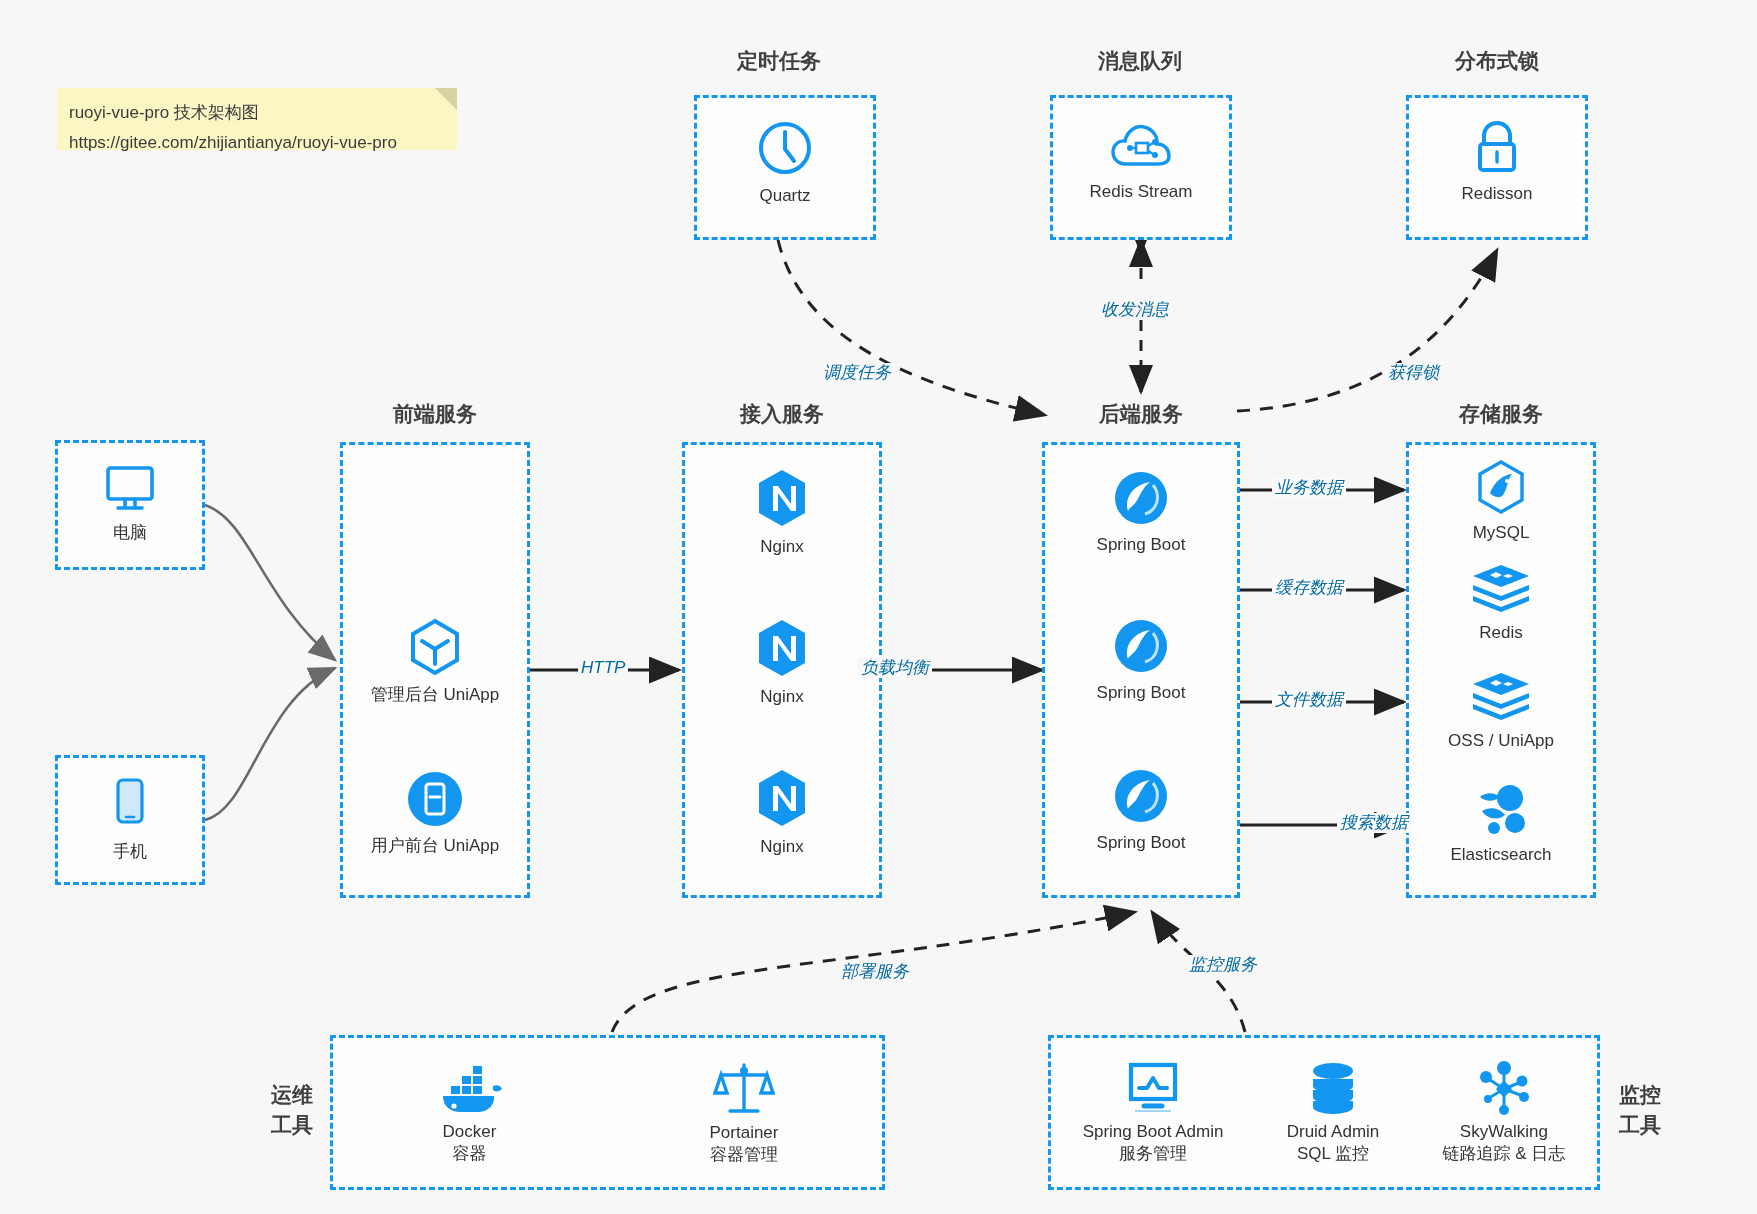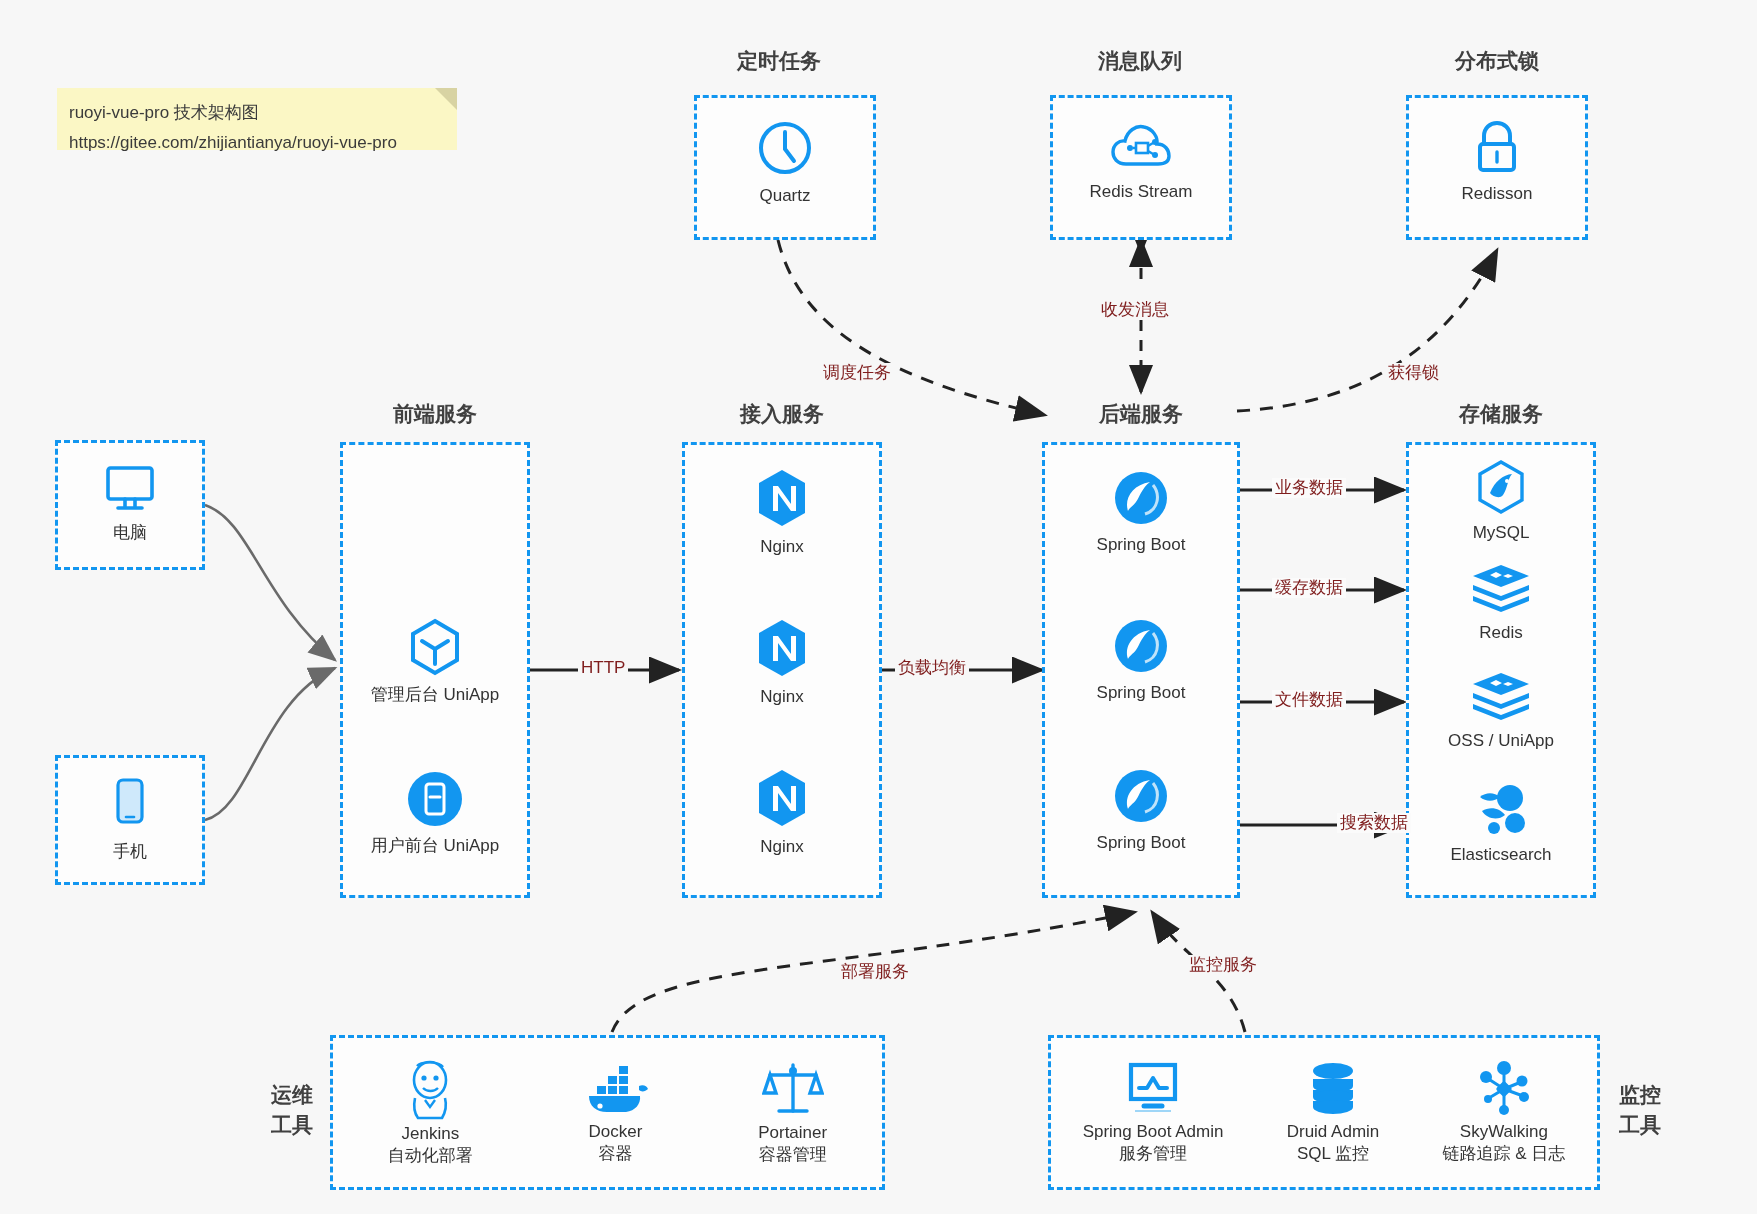--- a/index.html
+++ b/index.html
@@ -65,11 +65,12 @@
   .elabel {
     position:absolute;
     font-size:17px;
-    color:#7f1d1d;
+    color:#0369a1;
     background:#f7f7f7;
     padding:0 3px;
     white-space:nowrap;
     line-height:20px;
+    font-style:italic;
   }
   .elabel.onwhite { background:#fbfbfb; }
 

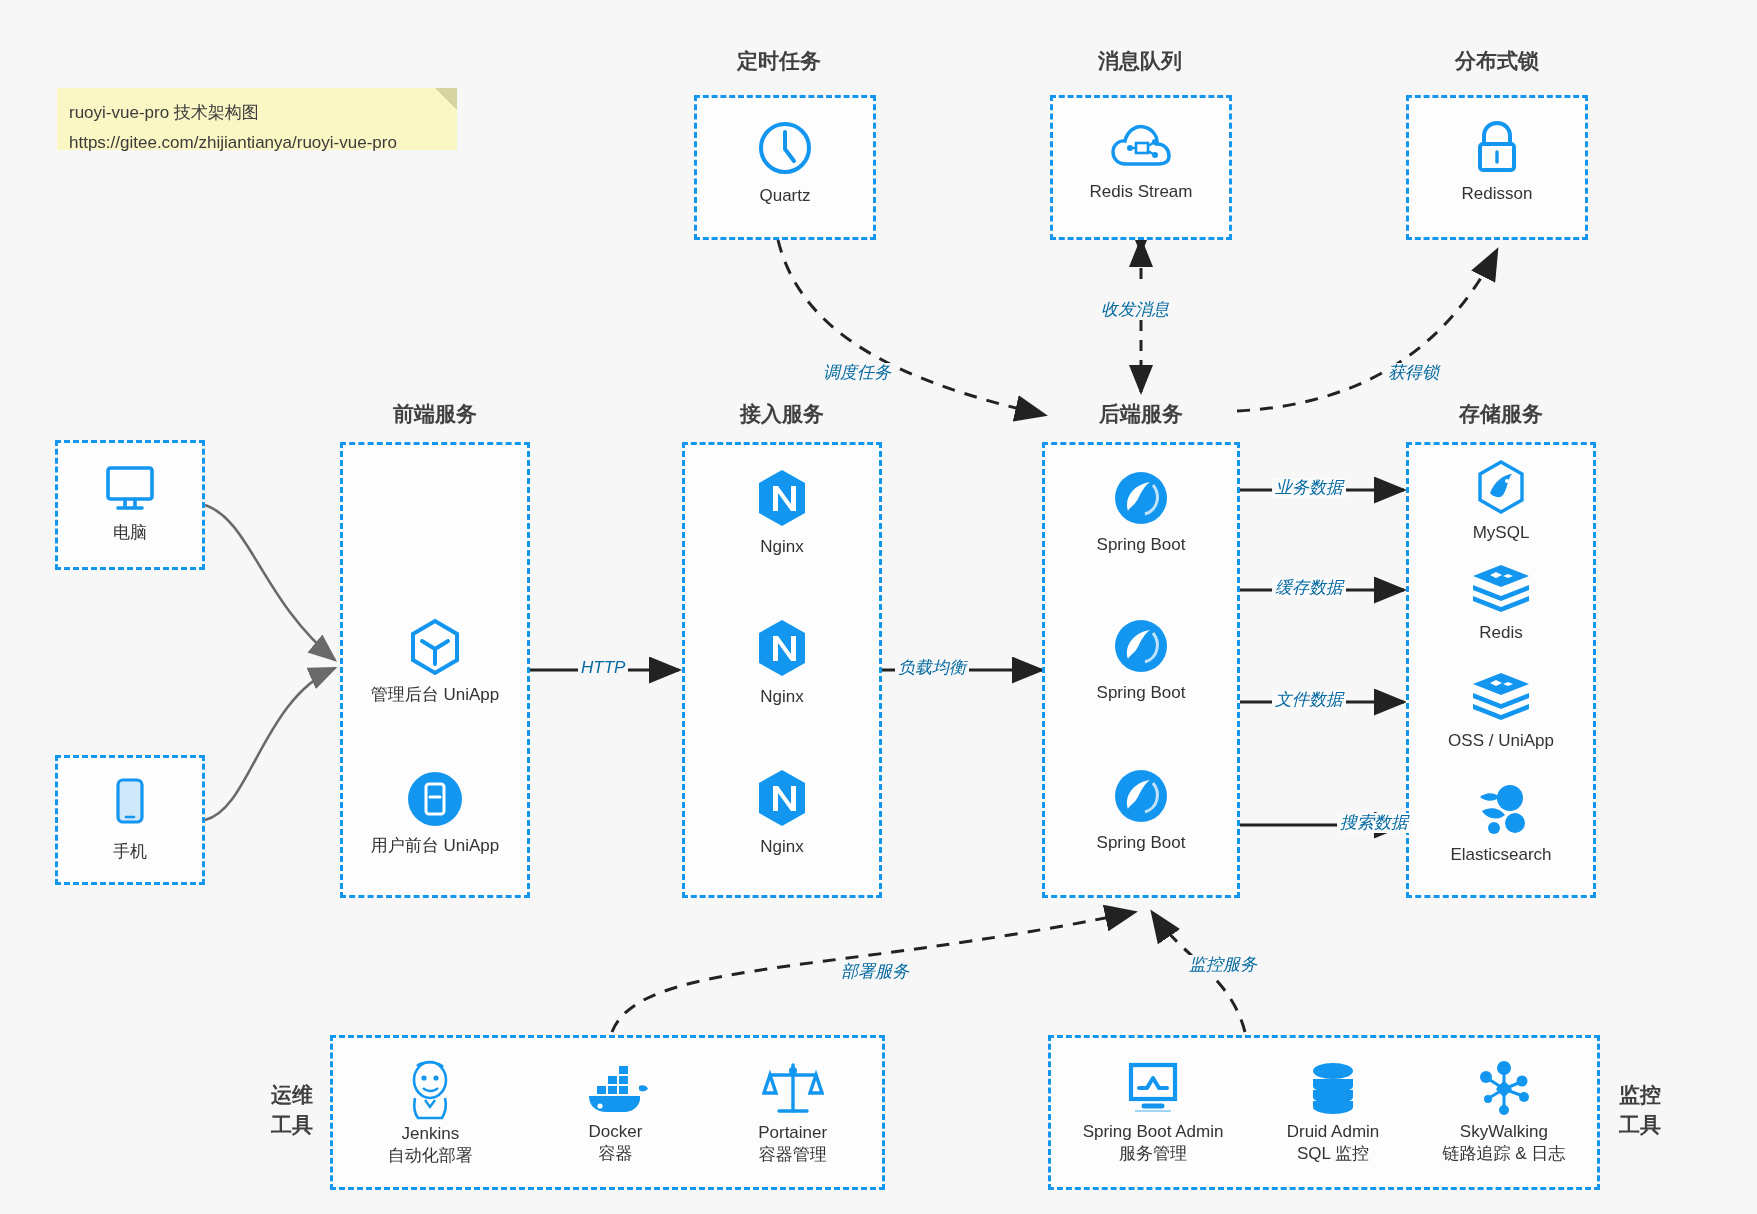--- a/index.html
+++ b/index.html
@@ -306,7 +306,7 @@
   </div>
 
   <div class="elabel" style="left:578px; top:658px;">HTTP</div>
-  <div class="elabel" style="left:895px; top:658px;">负载均衡</div>
+  <div class="elabel" style="left:858px; top:658px;">负载均衡</div>
   <div class="elabel onwhite" style="left:1272px; top:478px;">业务数据</div>
   <div class="elabel onwhite" style="left:1272px; top:578px;">缓存数据</div>
   <div class="elabel onwhite" style="left:1272px; top:690px;">文件数据</div>

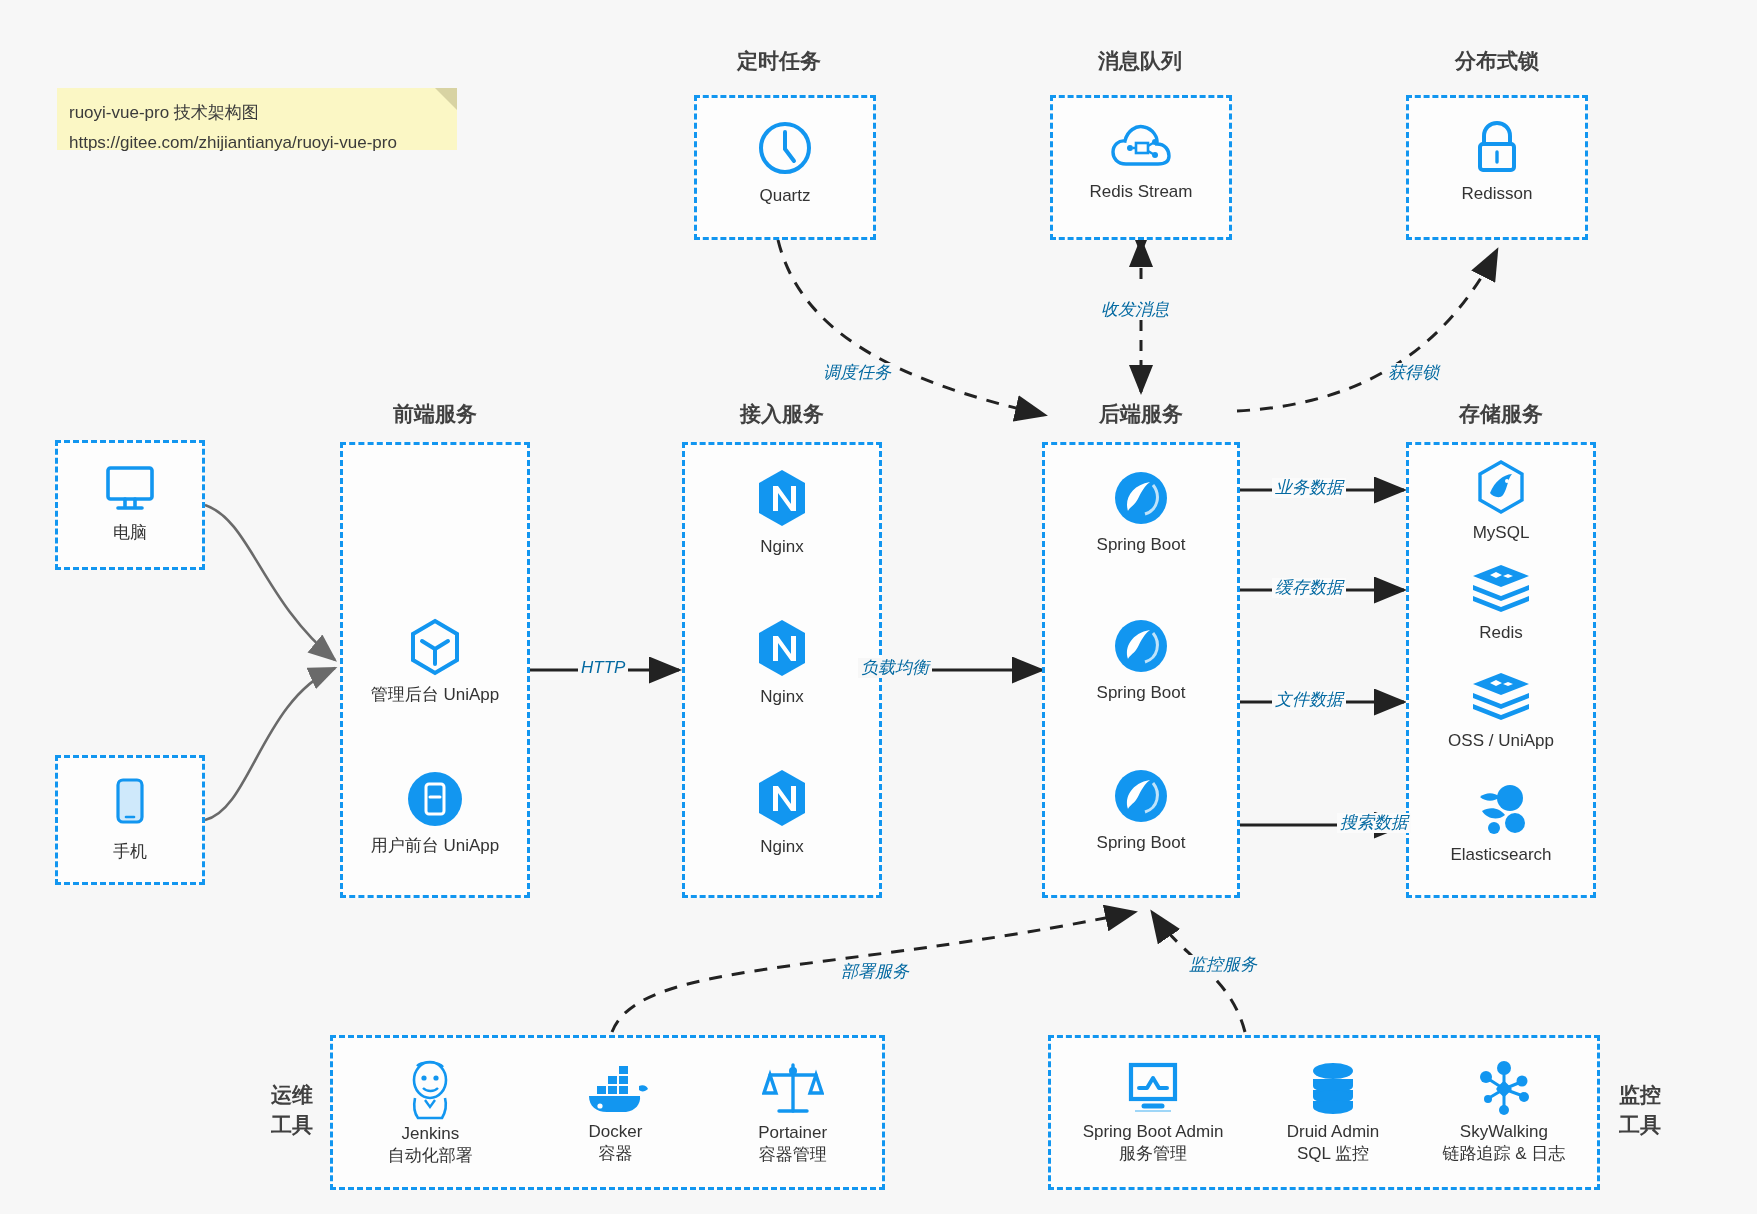--- a/index.html
+++ b/index.html
@@ -321,19 +321,6 @@
   </div>
   <div class="group" style="left:330px; top:1035px; width:555px; height:155px;">
     <div class="tools">
-      <div class="tool">
-        <svg class="ic" width="58" height="62" viewBox="0 0 58 62">
-          <ellipse cx="29" cy="22" rx="16" ry="18" fill="none" stroke="#1296f0" stroke-width="2.6"></ellipse>
-          <path d="M14 40 C12 50 14 56 17 60 L41 60 C44 55 46 48 44 40" fill="none" stroke="#1296f0" stroke-width="2.6"></path>
-          <circle cx="23" cy="20" r="2.6" fill="#1296f0"></circle>
-          <circle cx="35" cy="20" r="2.6" fill="#1296f0"></circle>
-          <path d="M22 30 C26 34 33 34 37 30" fill="none" stroke="#1296f0" stroke-width="2.4"></path>
-          <path d="M24 42 L29 49 L34 42" fill="none" stroke="#1296f0" stroke-width="2.4"></path>
-          <path d="M16 8 C20 3 38 3 42 9" fill="none" stroke="#1296f0" stroke-width="2.4"></path>
-        </svg>
-        <div class="label">Jenkins</div>
-        <div class="sub">自动化部署</div>
-      </div>
       <div class="tool">
         <svg class="ic" width="66" height="58" viewBox="0 0 66 58">
           <g fill="#1296f0">

